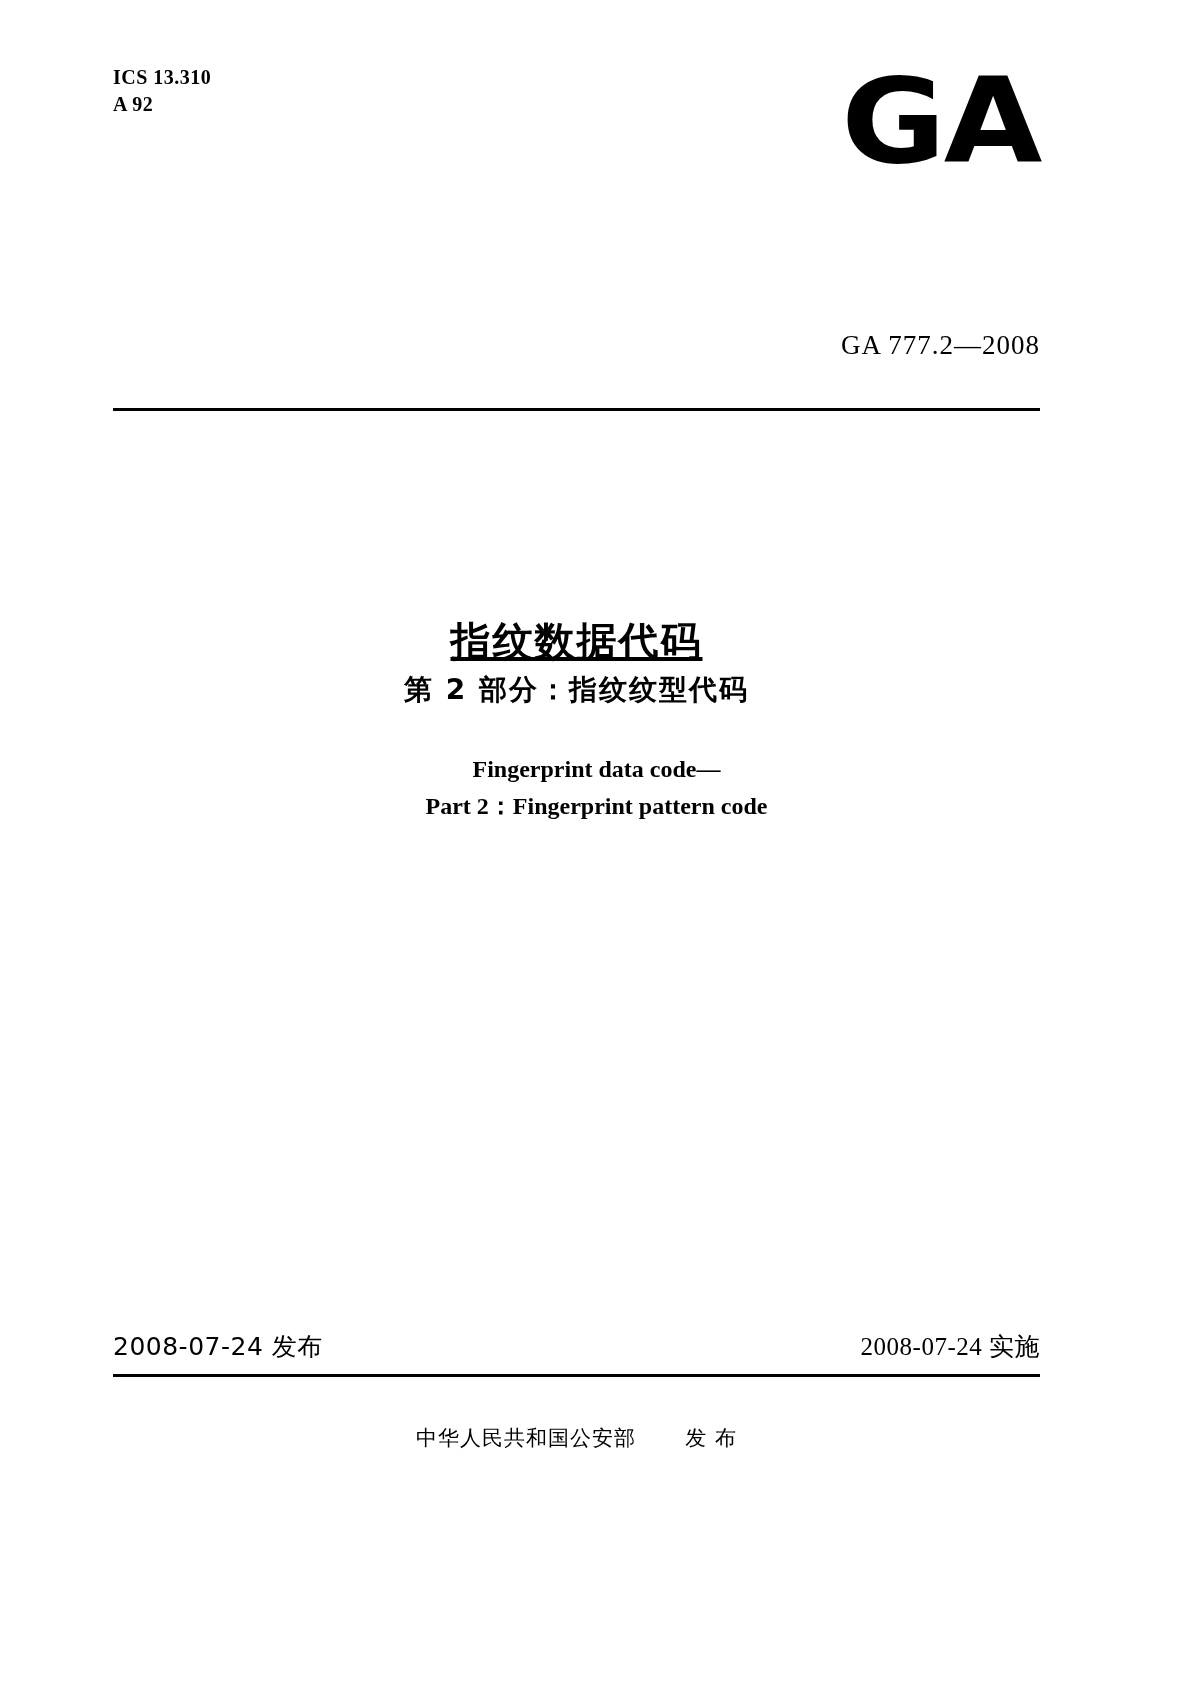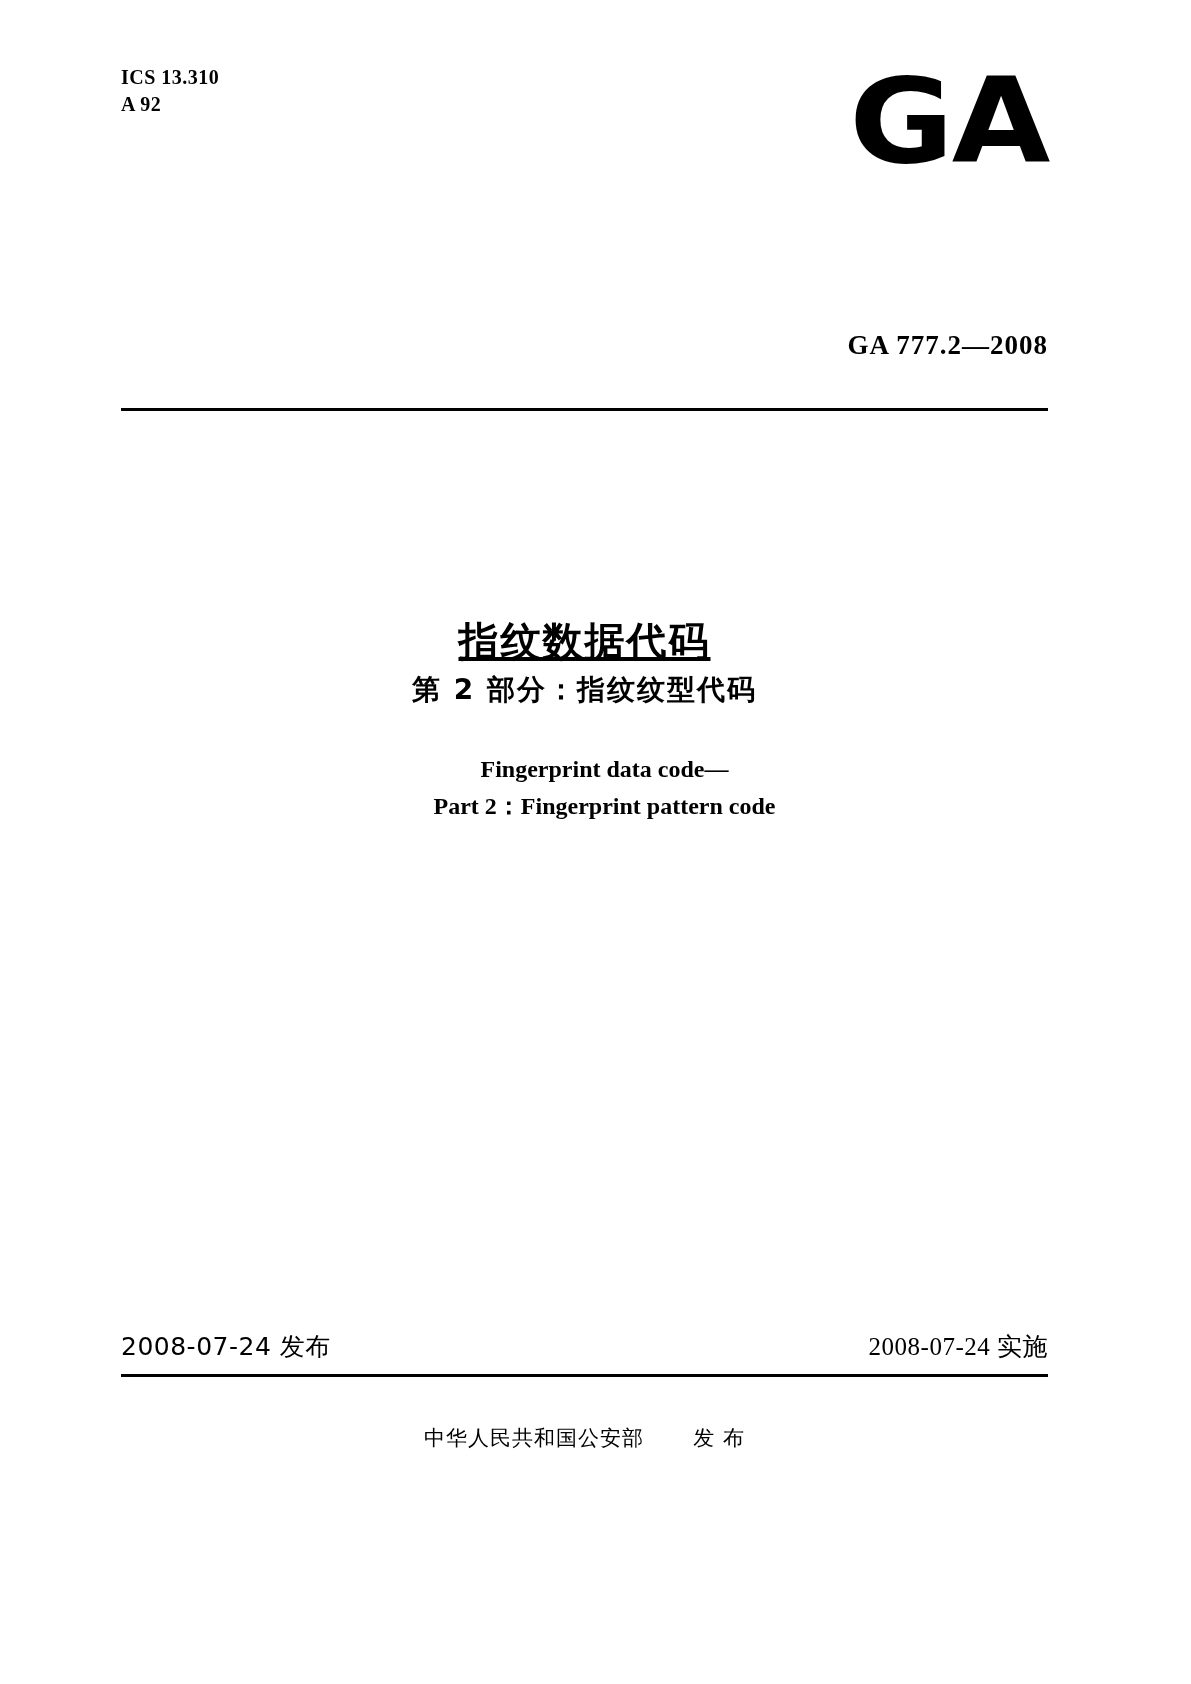--- a/index.html
+++ b/index.html
@@ -18,7 +18,7 @@
 
   .page {
     position: absolute;
-    top: 0; left: 8px;
+    top: 0; left: 0;
     width: 1153px;
     height: 1684px;
   }

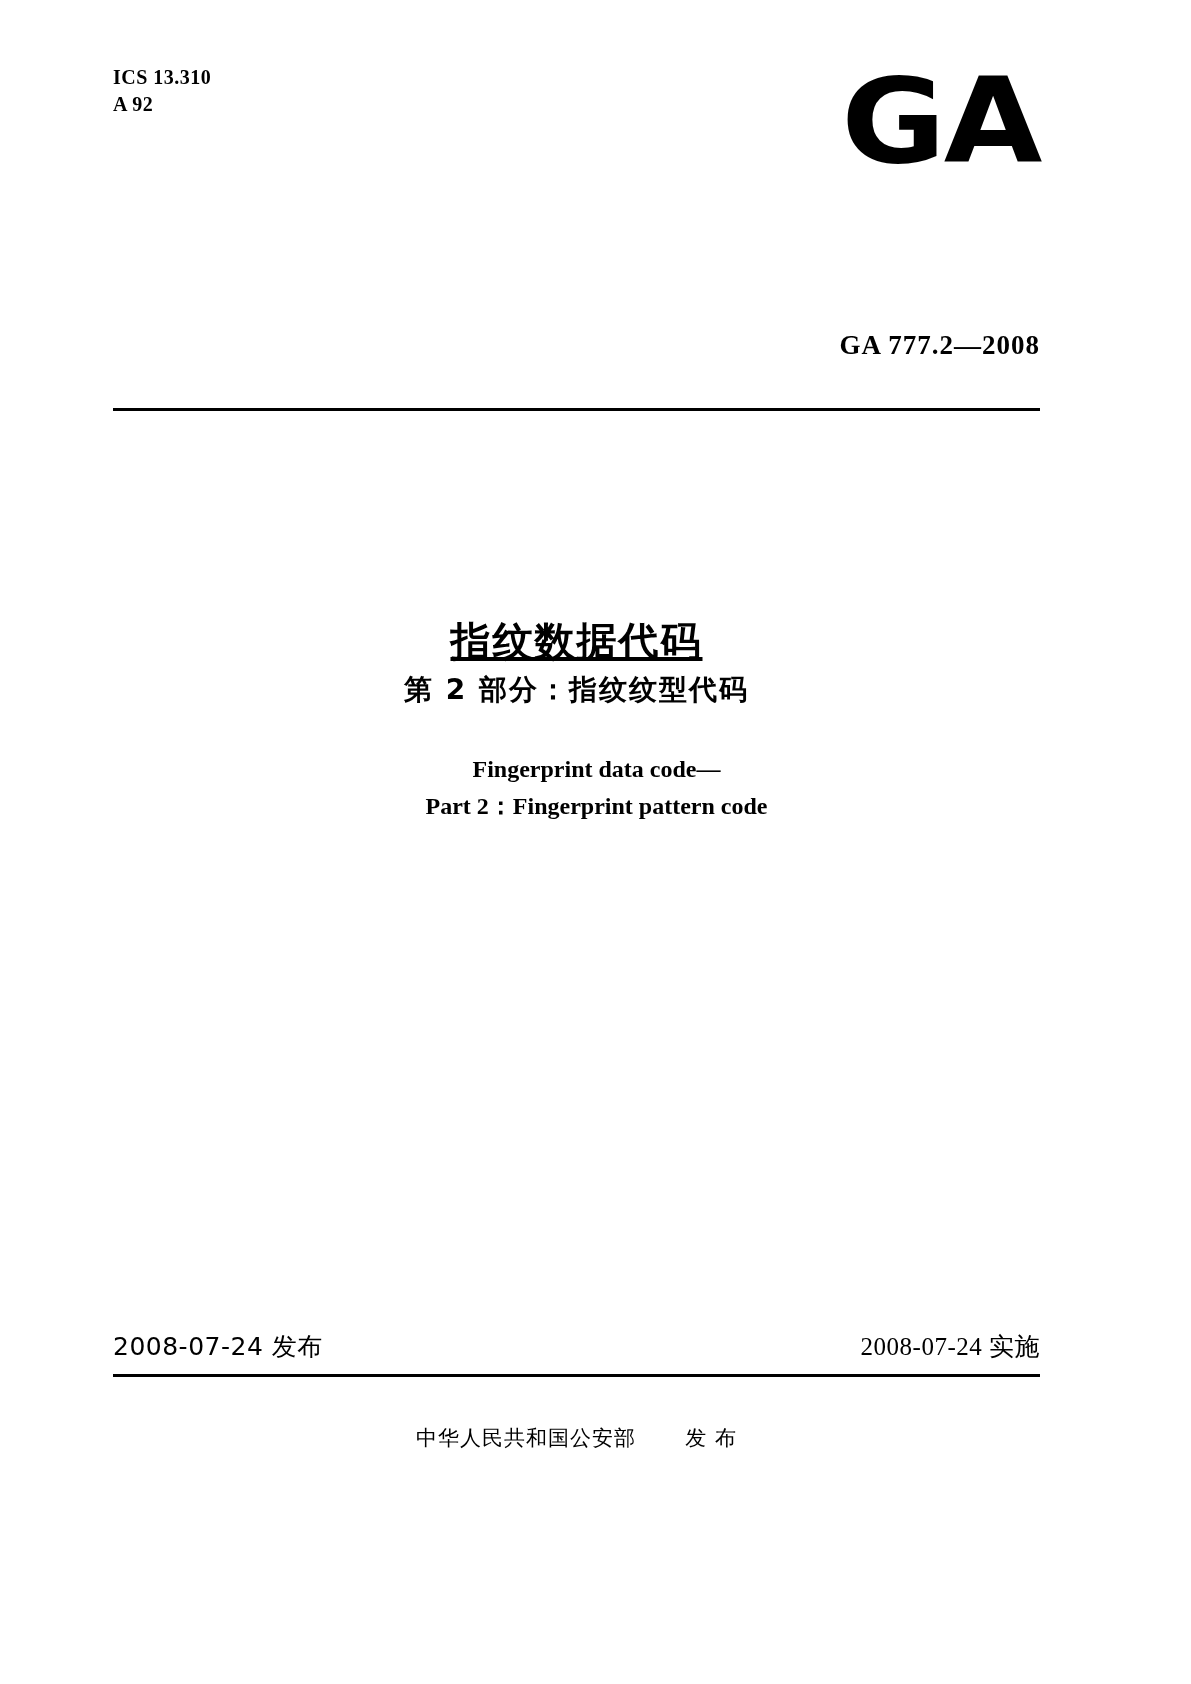--- a/index.html
+++ b/index.html
@@ -72,7 +72,7 @@
     top: 330px;
     font-family: "Liberation Serif", serif;
     font-size: 27px;
-    font-weight: bold;
+    font-weight: normal;
     letter-spacing: 1px;
   }
 

